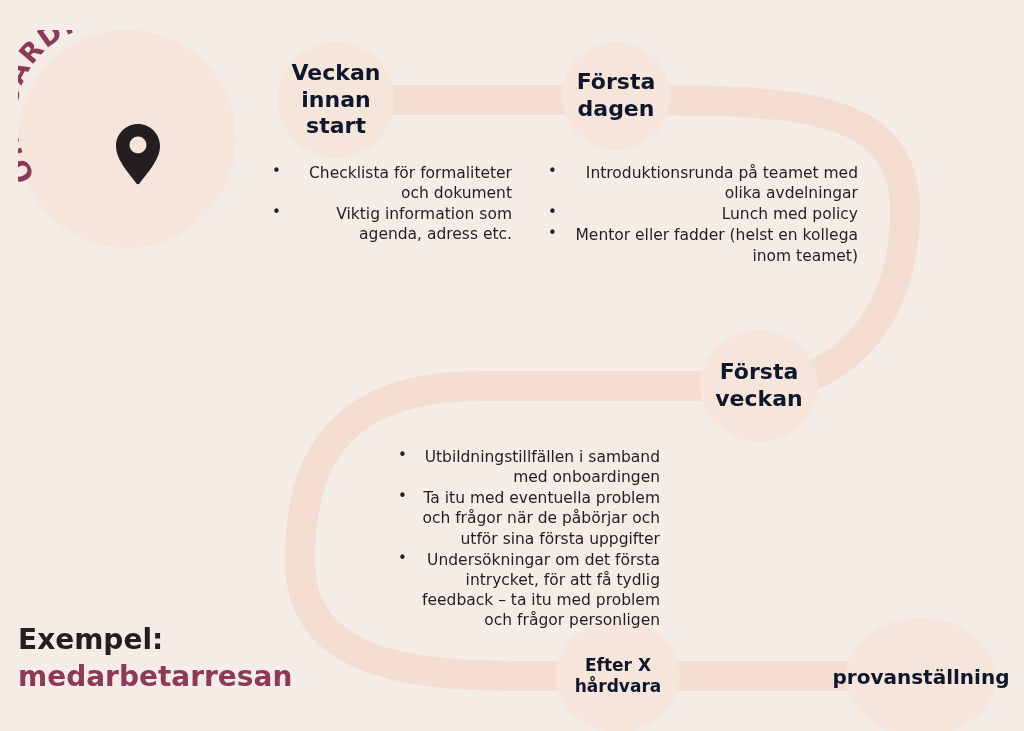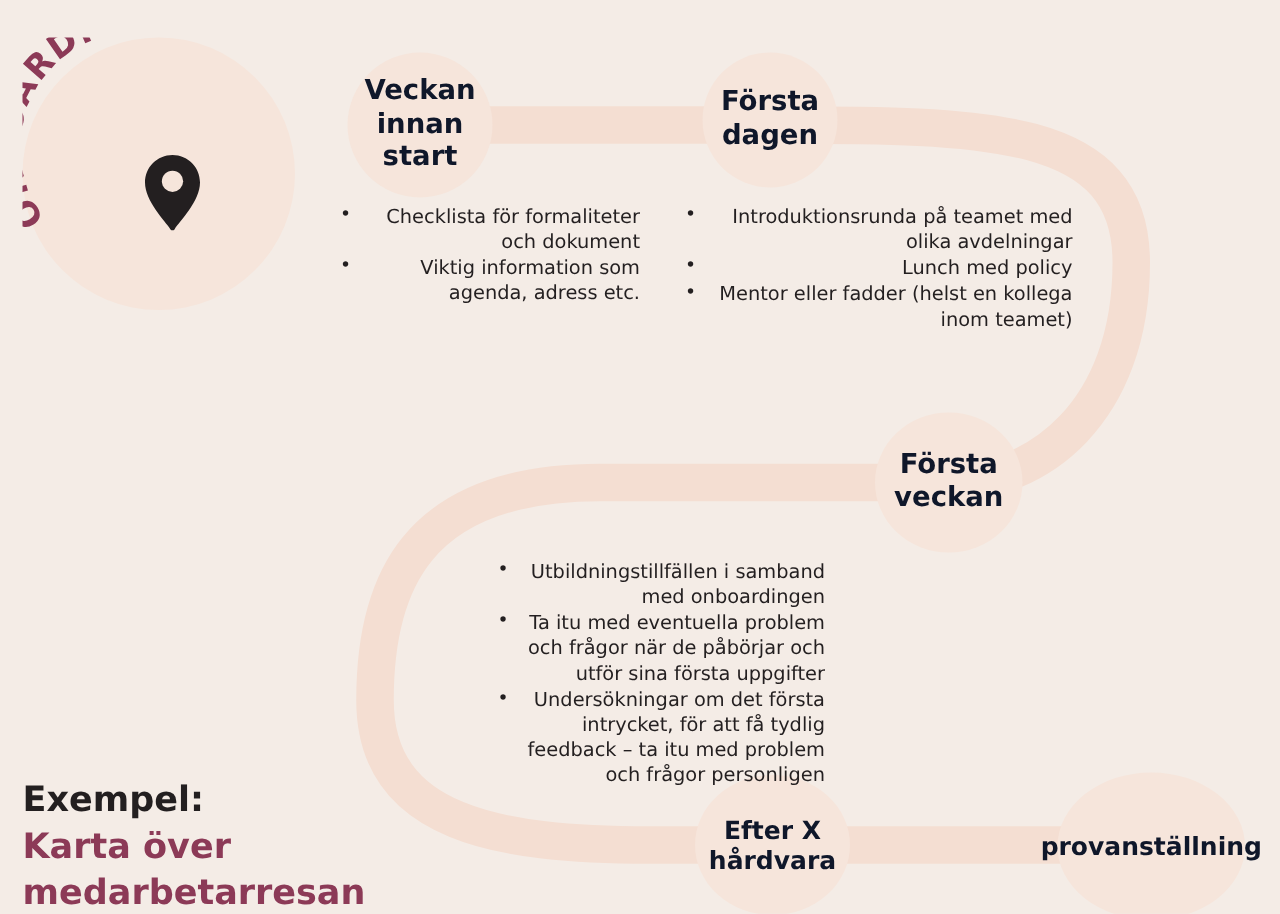--- a/index.html
+++ b/index.html
@@ -228,7 +228,6 @@
 
   <div class="caption">
     <div class="cap-1">Exempel:</div>
-    <div class="cap-2">Karta över</div>
     <div class="cap-2">medarbetarresan</div>
   </div>
 

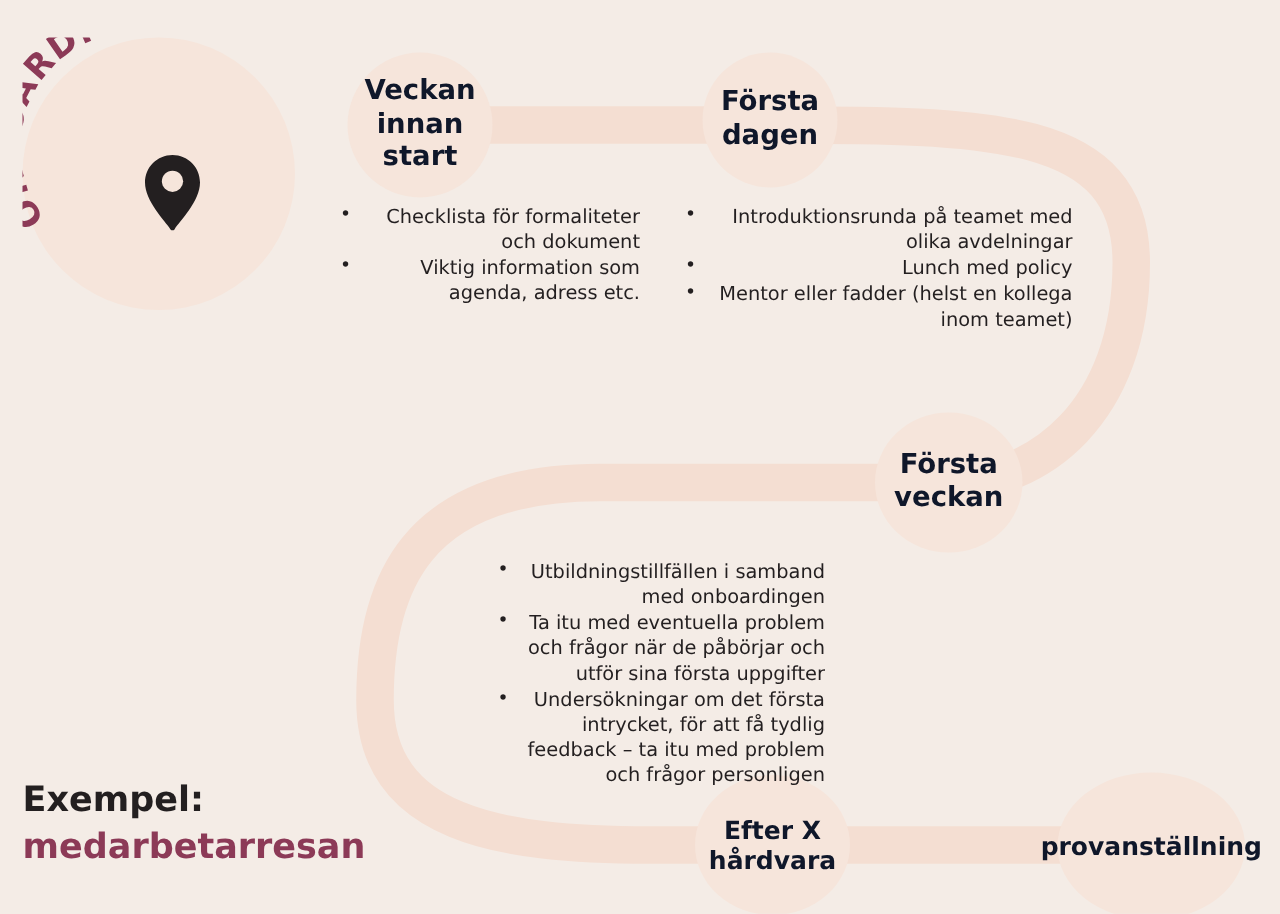--- a/index.html
+++ b/index.html
@@ -77,7 +77,7 @@
   .b-forsta-dagen { left: 562px; top: 42px; width: 108px; height: 108px; font-size: 22px; }
   .b-forste-manaden { left: 422px; top: 336px; width: 122px; height: 110px; font-size: 22px; border-radius: 50%; }
   .b-forsta-veckan { left: 700px; top: 330px; width: 118px; height: 112px; font-size: 22px; }
-  .b-efter-x { left: 556px; top: 620px; width: 124px; height: 112px; font-size: 20px; }
+  .b-efter-x { left: 556px; top: 620px; width: 124px; height: 112px; font-size: 17px; }
   .b-efter-prov { left: 846px; top: 618px; width: 150px; height: 118px; font-size: 20px; }
 
   

